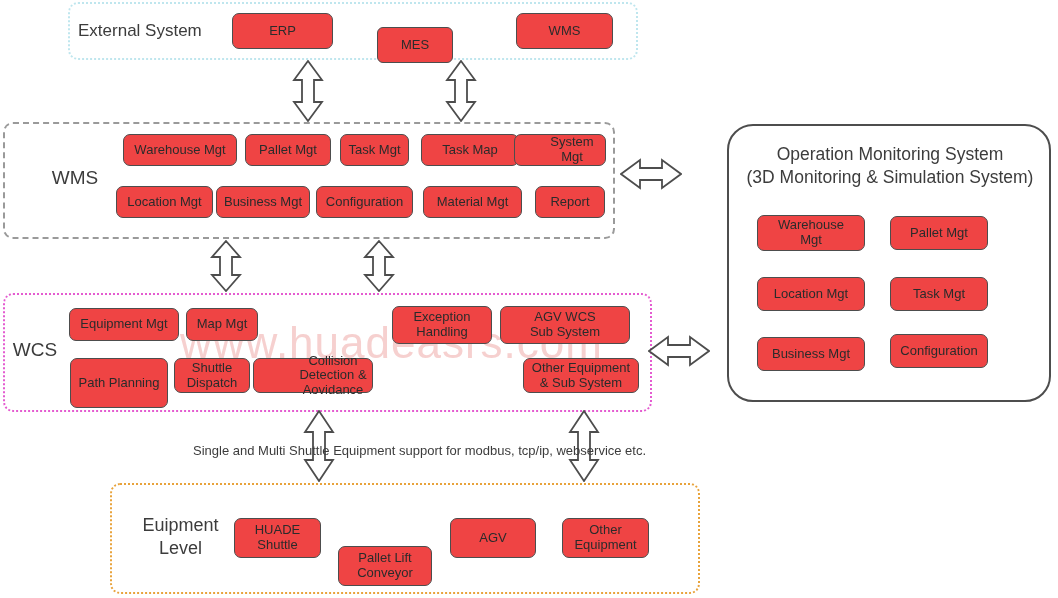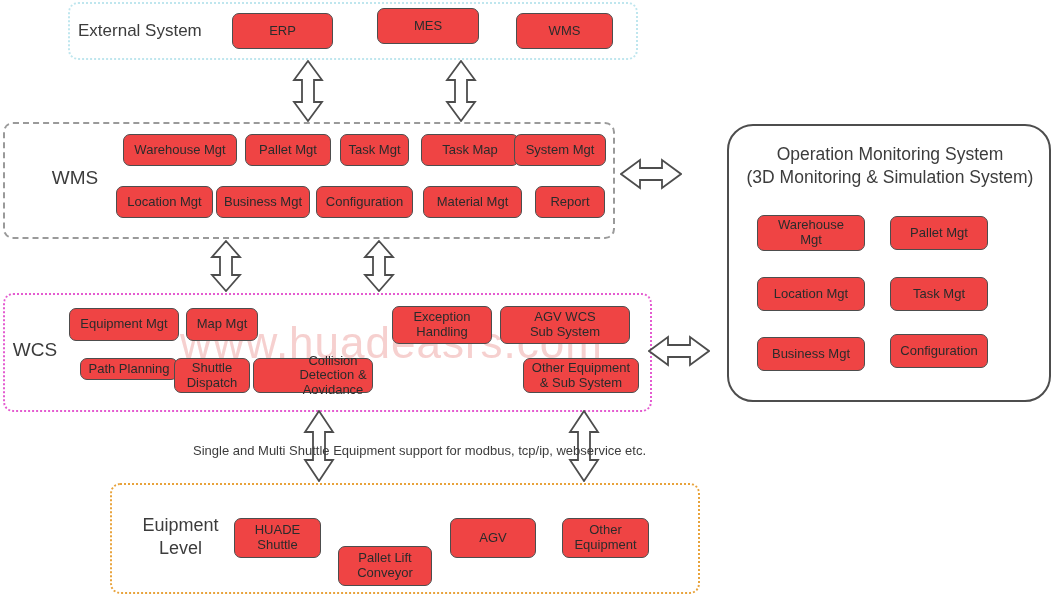--- a/index.html
+++ b/index.html
@@ -116,7 +116,7 @@
   <div class="group-label" style="left:78px; top:20px; width:150px; text-align:left;">External System</div>
 
   <div class="box" style="left:232px; top:13px; width:101px; height:36px;">ERP</div>
-  <div class="box" style="left:377px; top:8px; width:102px; height:36px;">MES</div>
+  <div class="box" style="left:377px; top:27px; width:76px; height:36px;border-radius:6px;">MES</div>
   <div class="box" style="left:516px; top:13px; width:97px; height:36px;">WMS</div>
 
   <div class="arrow" style="left:292px; top:60px;">

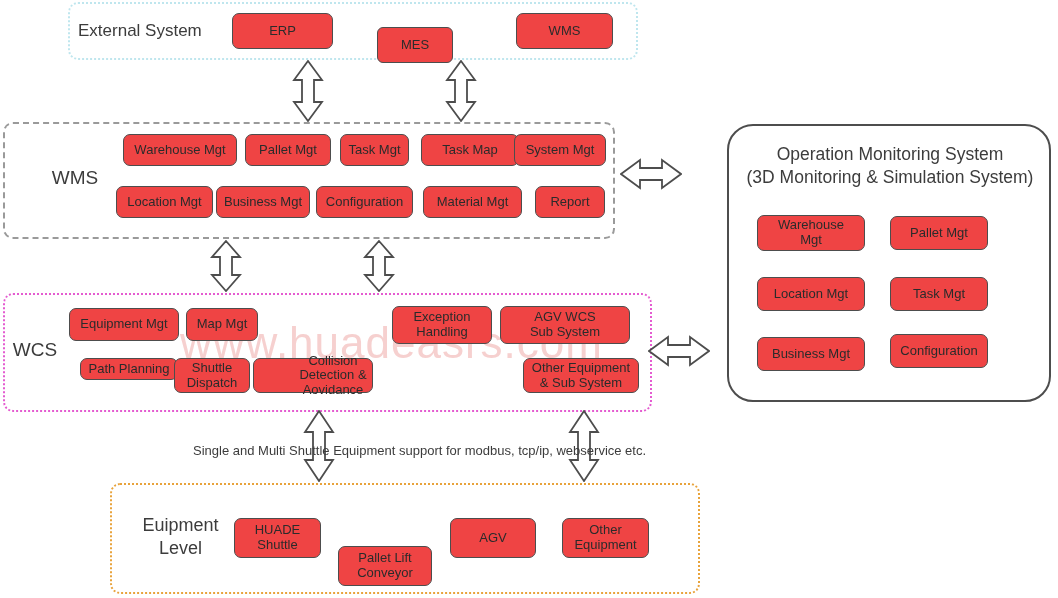--- a/index.html
+++ b/index.html
@@ -137,7 +137,7 @@
   <div class="box" style="left:245px; top:134px; width:86px; height:32px;">Pallet Mgt</div>
   <div class="box" style="left:340px; top:134px; width:69px; height:32px;">Task Mgt</div>
   <div class="box" style="left:421px; top:134px; width:98px; height:32px;">Task Map</div>
-  <div class="box" style="left:514px; top:134px; width:92px; height:32px;">System Mgt</div>
+  <div class="box" style="left:514px; top:134px; width:92px; height:32px;padding-left:24px;">System Mgt</div>
 
   <div class="box" style="left:116px; top:186px; width:97px; height:32px;">Location Mgt</div>
   <div class="box" style="left:216px; top:186px; width:94px; height:32px;">Business Mgt</div>

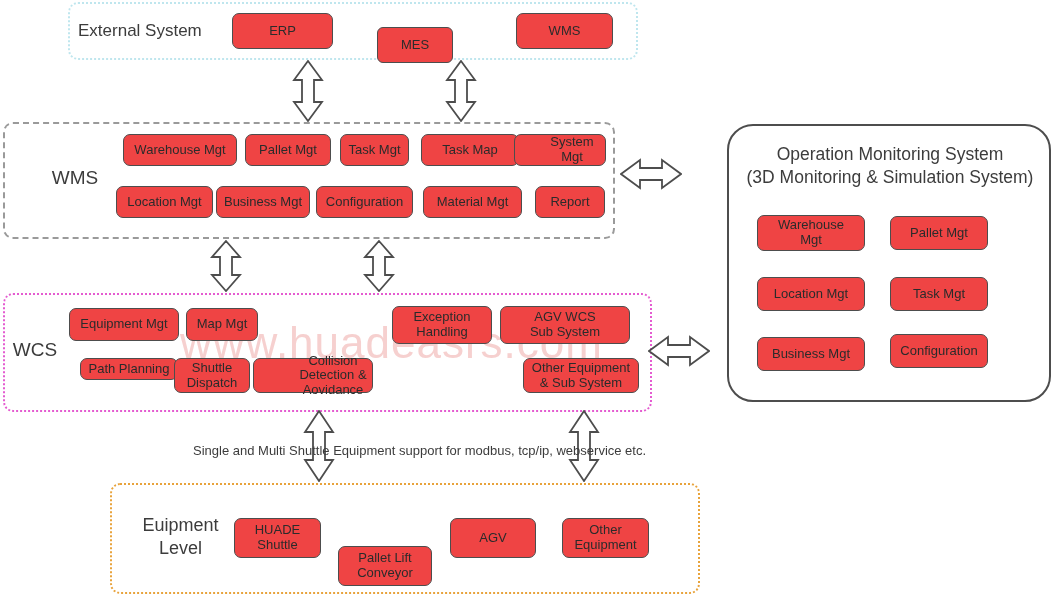--- a/index.html
+++ b/index.html
@@ -166,7 +166,7 @@
   <div class="box" style="left:500px; top:306px; width:130px; height:38px;">AGV WCS
 Sub System</div>
 
-  <div class="box" style="left:80px; top:358px; width:98px; height:22px;">Path Planning</div>
+  <div class="box" style="left:70px; top:358px; width:98px; height:50px;">Path Planning</div>
   <div class="box" style="left:174px; top:358px; width:76px; height:35px;">Shuttle
 Dispatch</div>
   <div class="box" style="left:253px; top:358px; width:120px; height:35px;padding-left:40px;">Collision Detection &amp;

